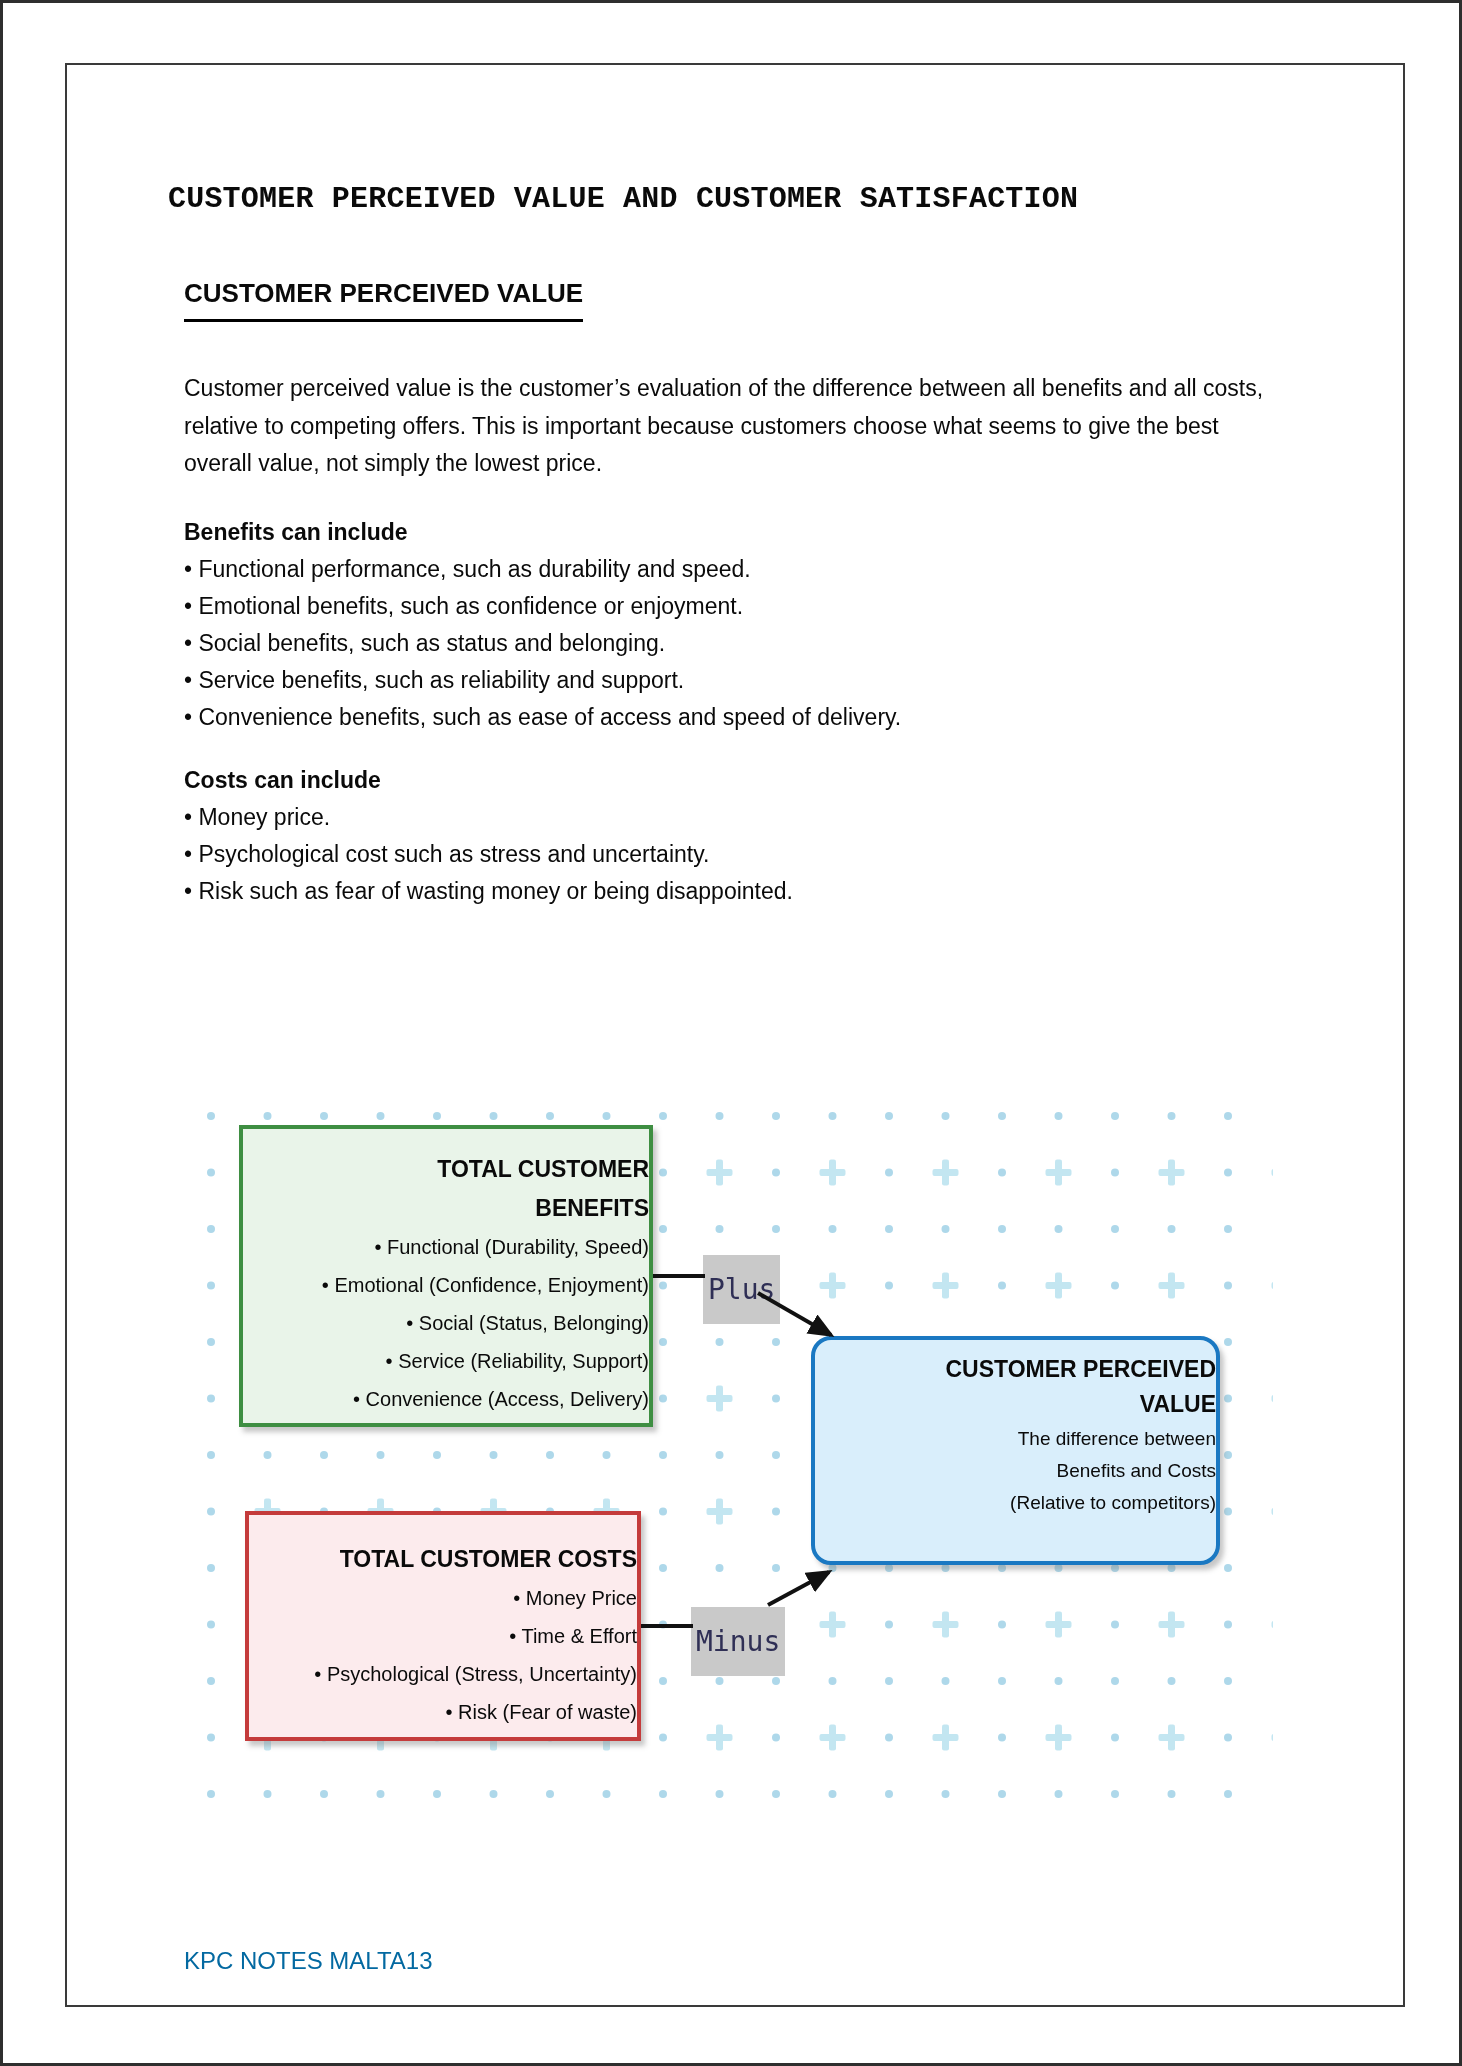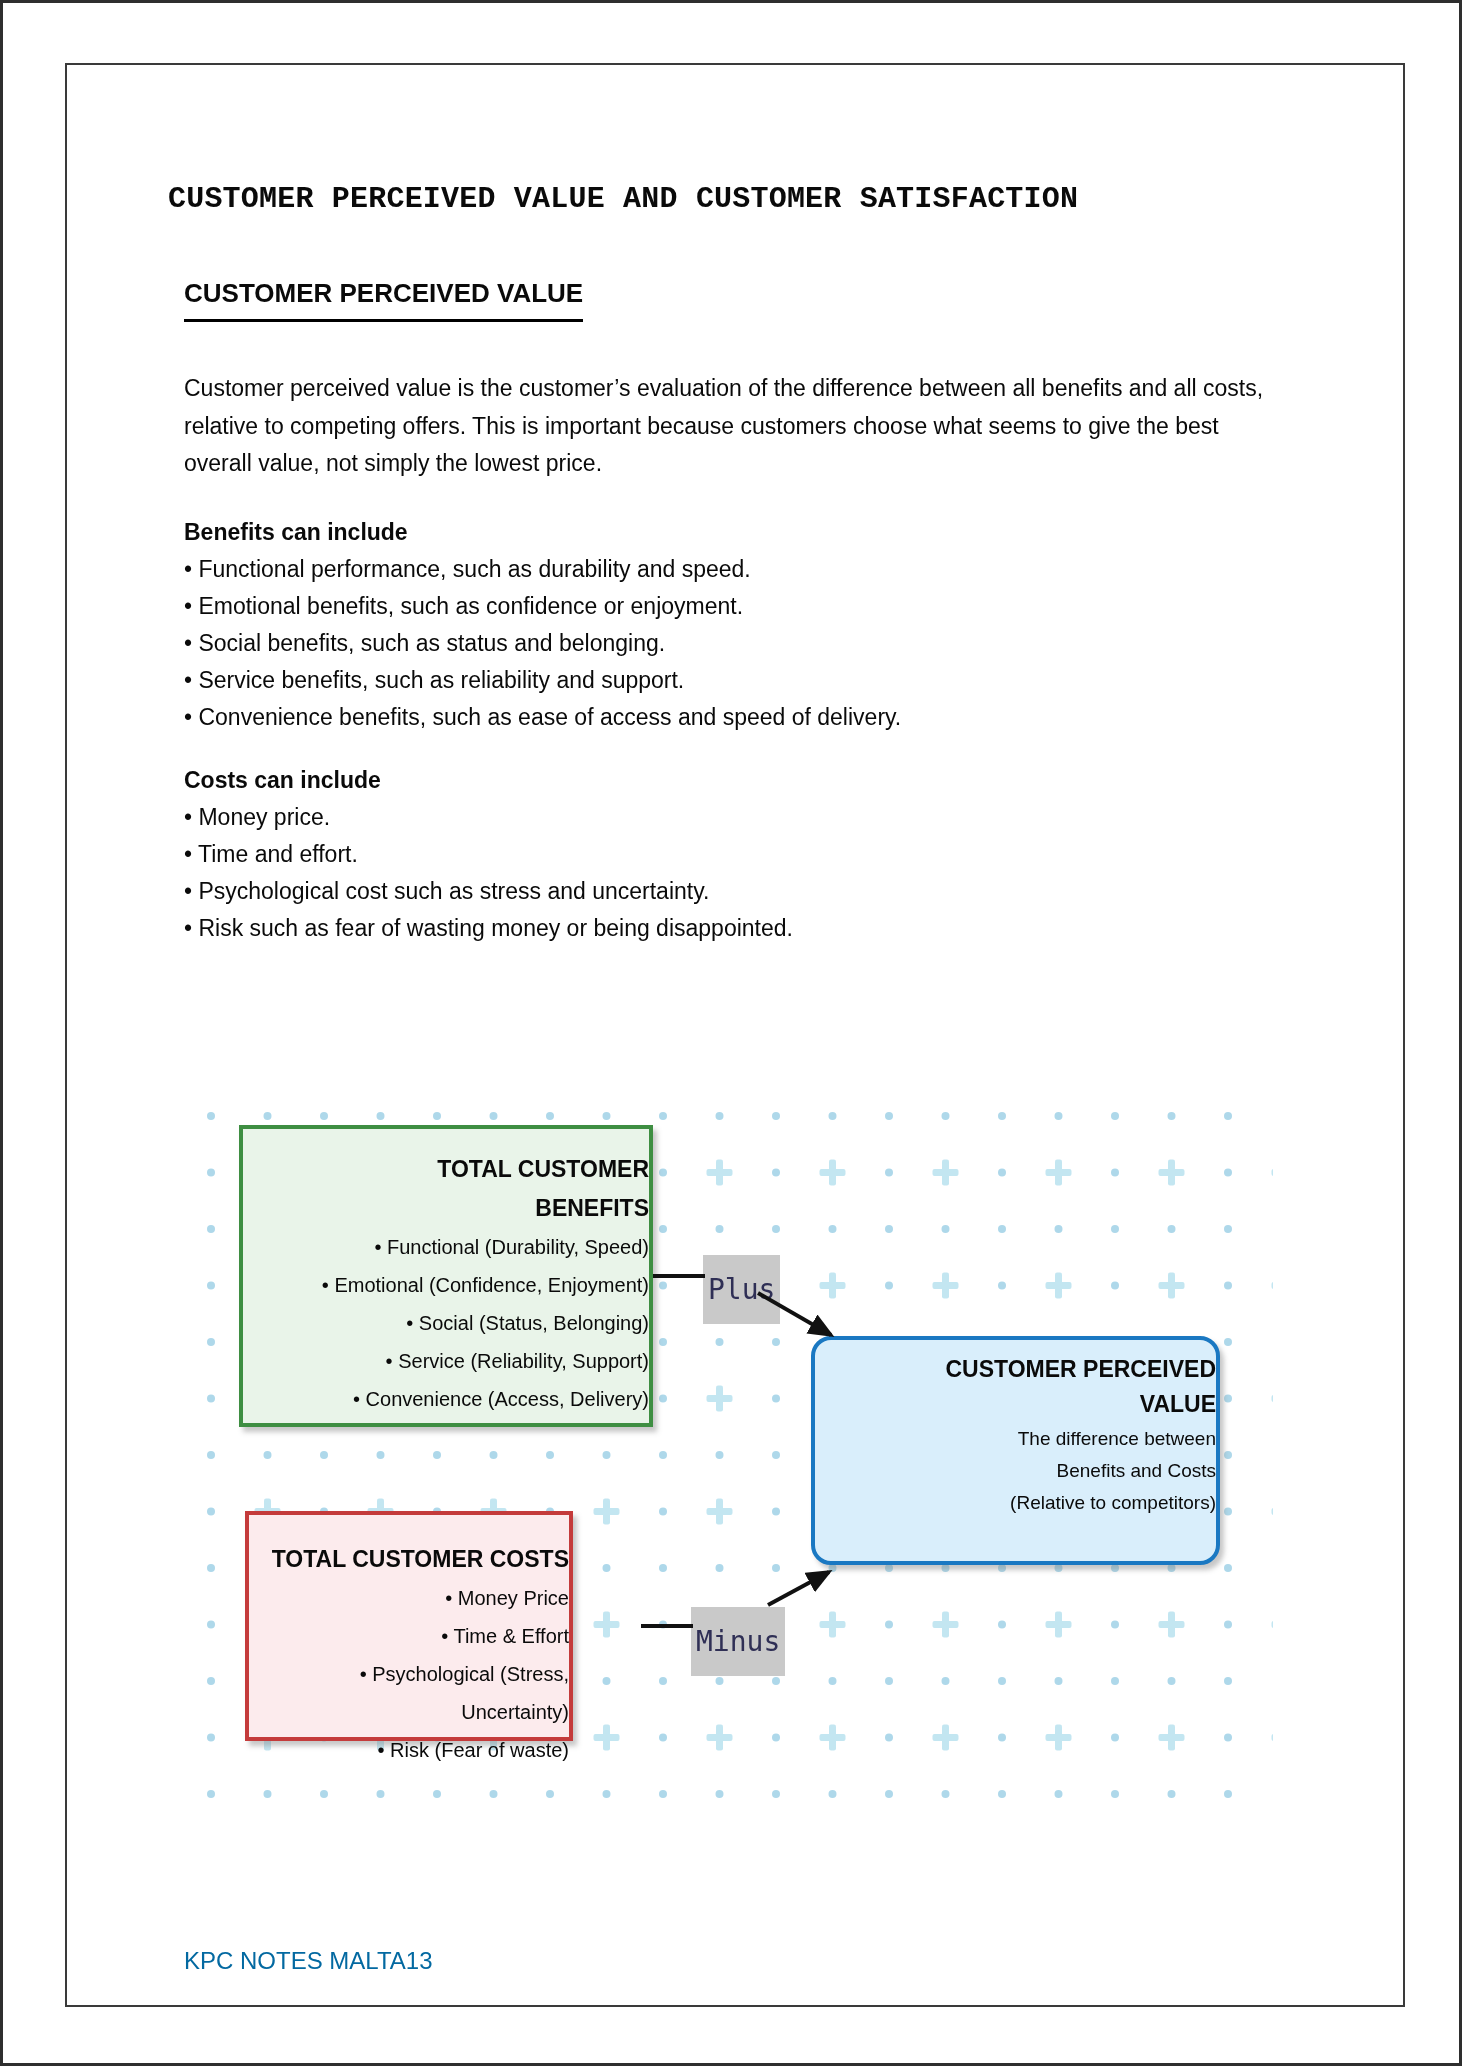--- a/index.html
+++ b/index.html
@@ -111,7 +111,6 @@
 <div class="text-block costs-block">
   <div class="head">Costs can include</div>
   <div>• Money price.</div>
-  <div>• Time and effort.</div>
   <div>• Psychological cost such as stress and uncertainty.</div>
   <div>• Risk such as fear of wasting money or being disappointed.</div>
 </div>

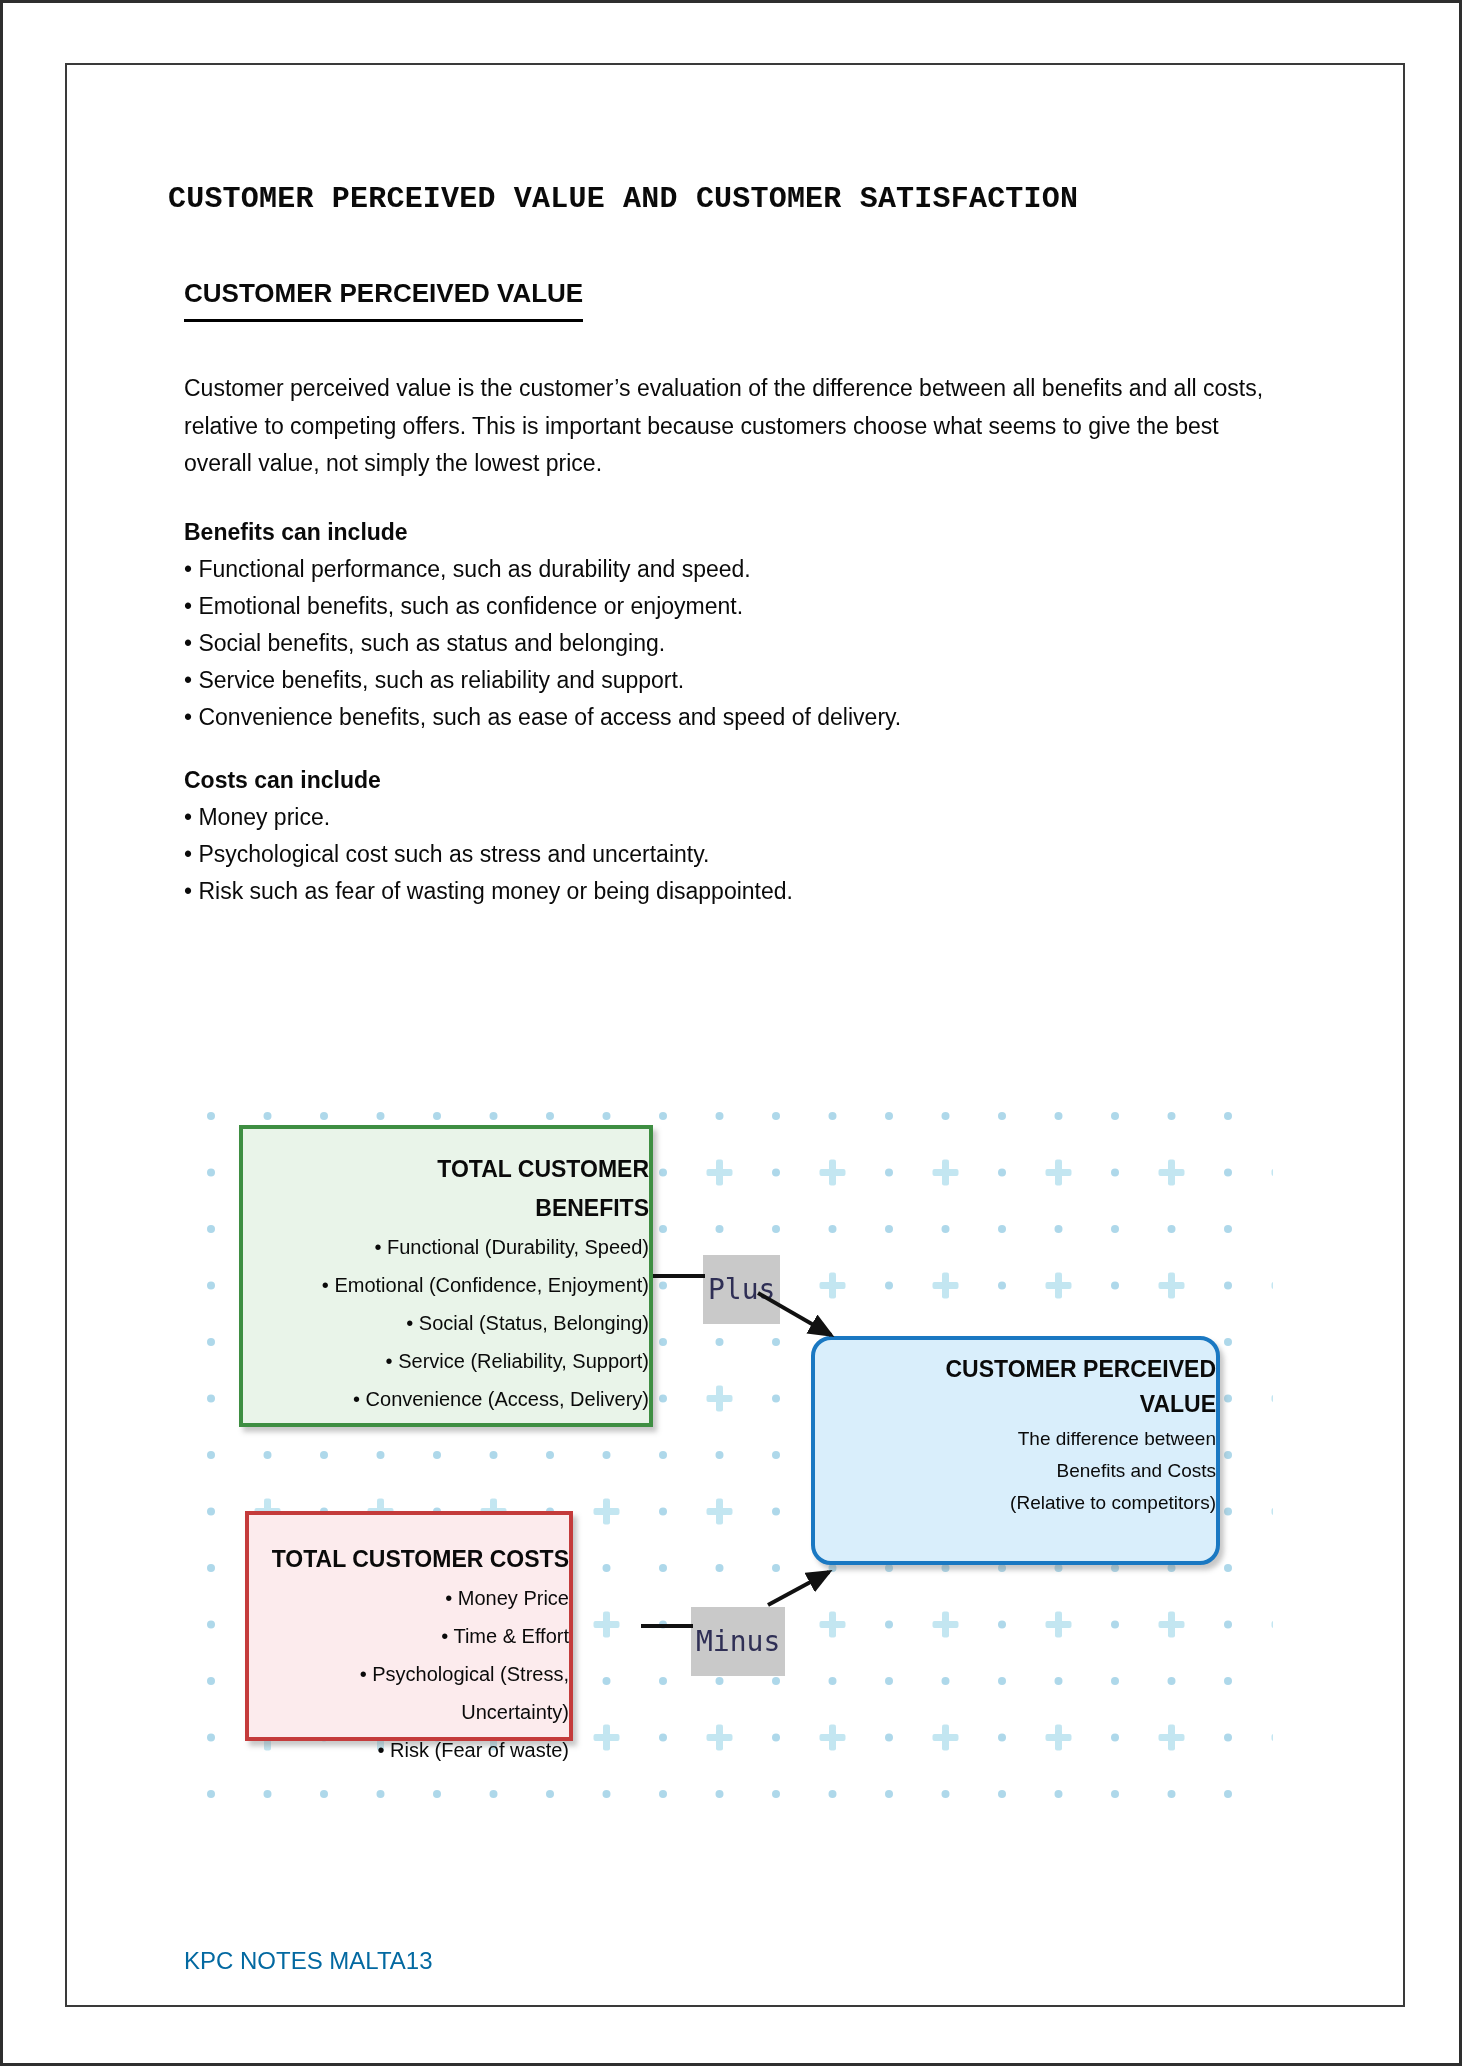--- a/index.html
+++ b/index.html
@@ -49,7 +49,7 @@
     padding-top:21px;
   }
   .costs-box{
-    left:62px;top:423px;width:328px;height:230px;
+    left:62px;top:423px;width:396px;height:230px;
     background:var(--red-bg,#fcebed);
     border:4px solid var(--red-border,#c43b3b);
     padding-top:25px;

